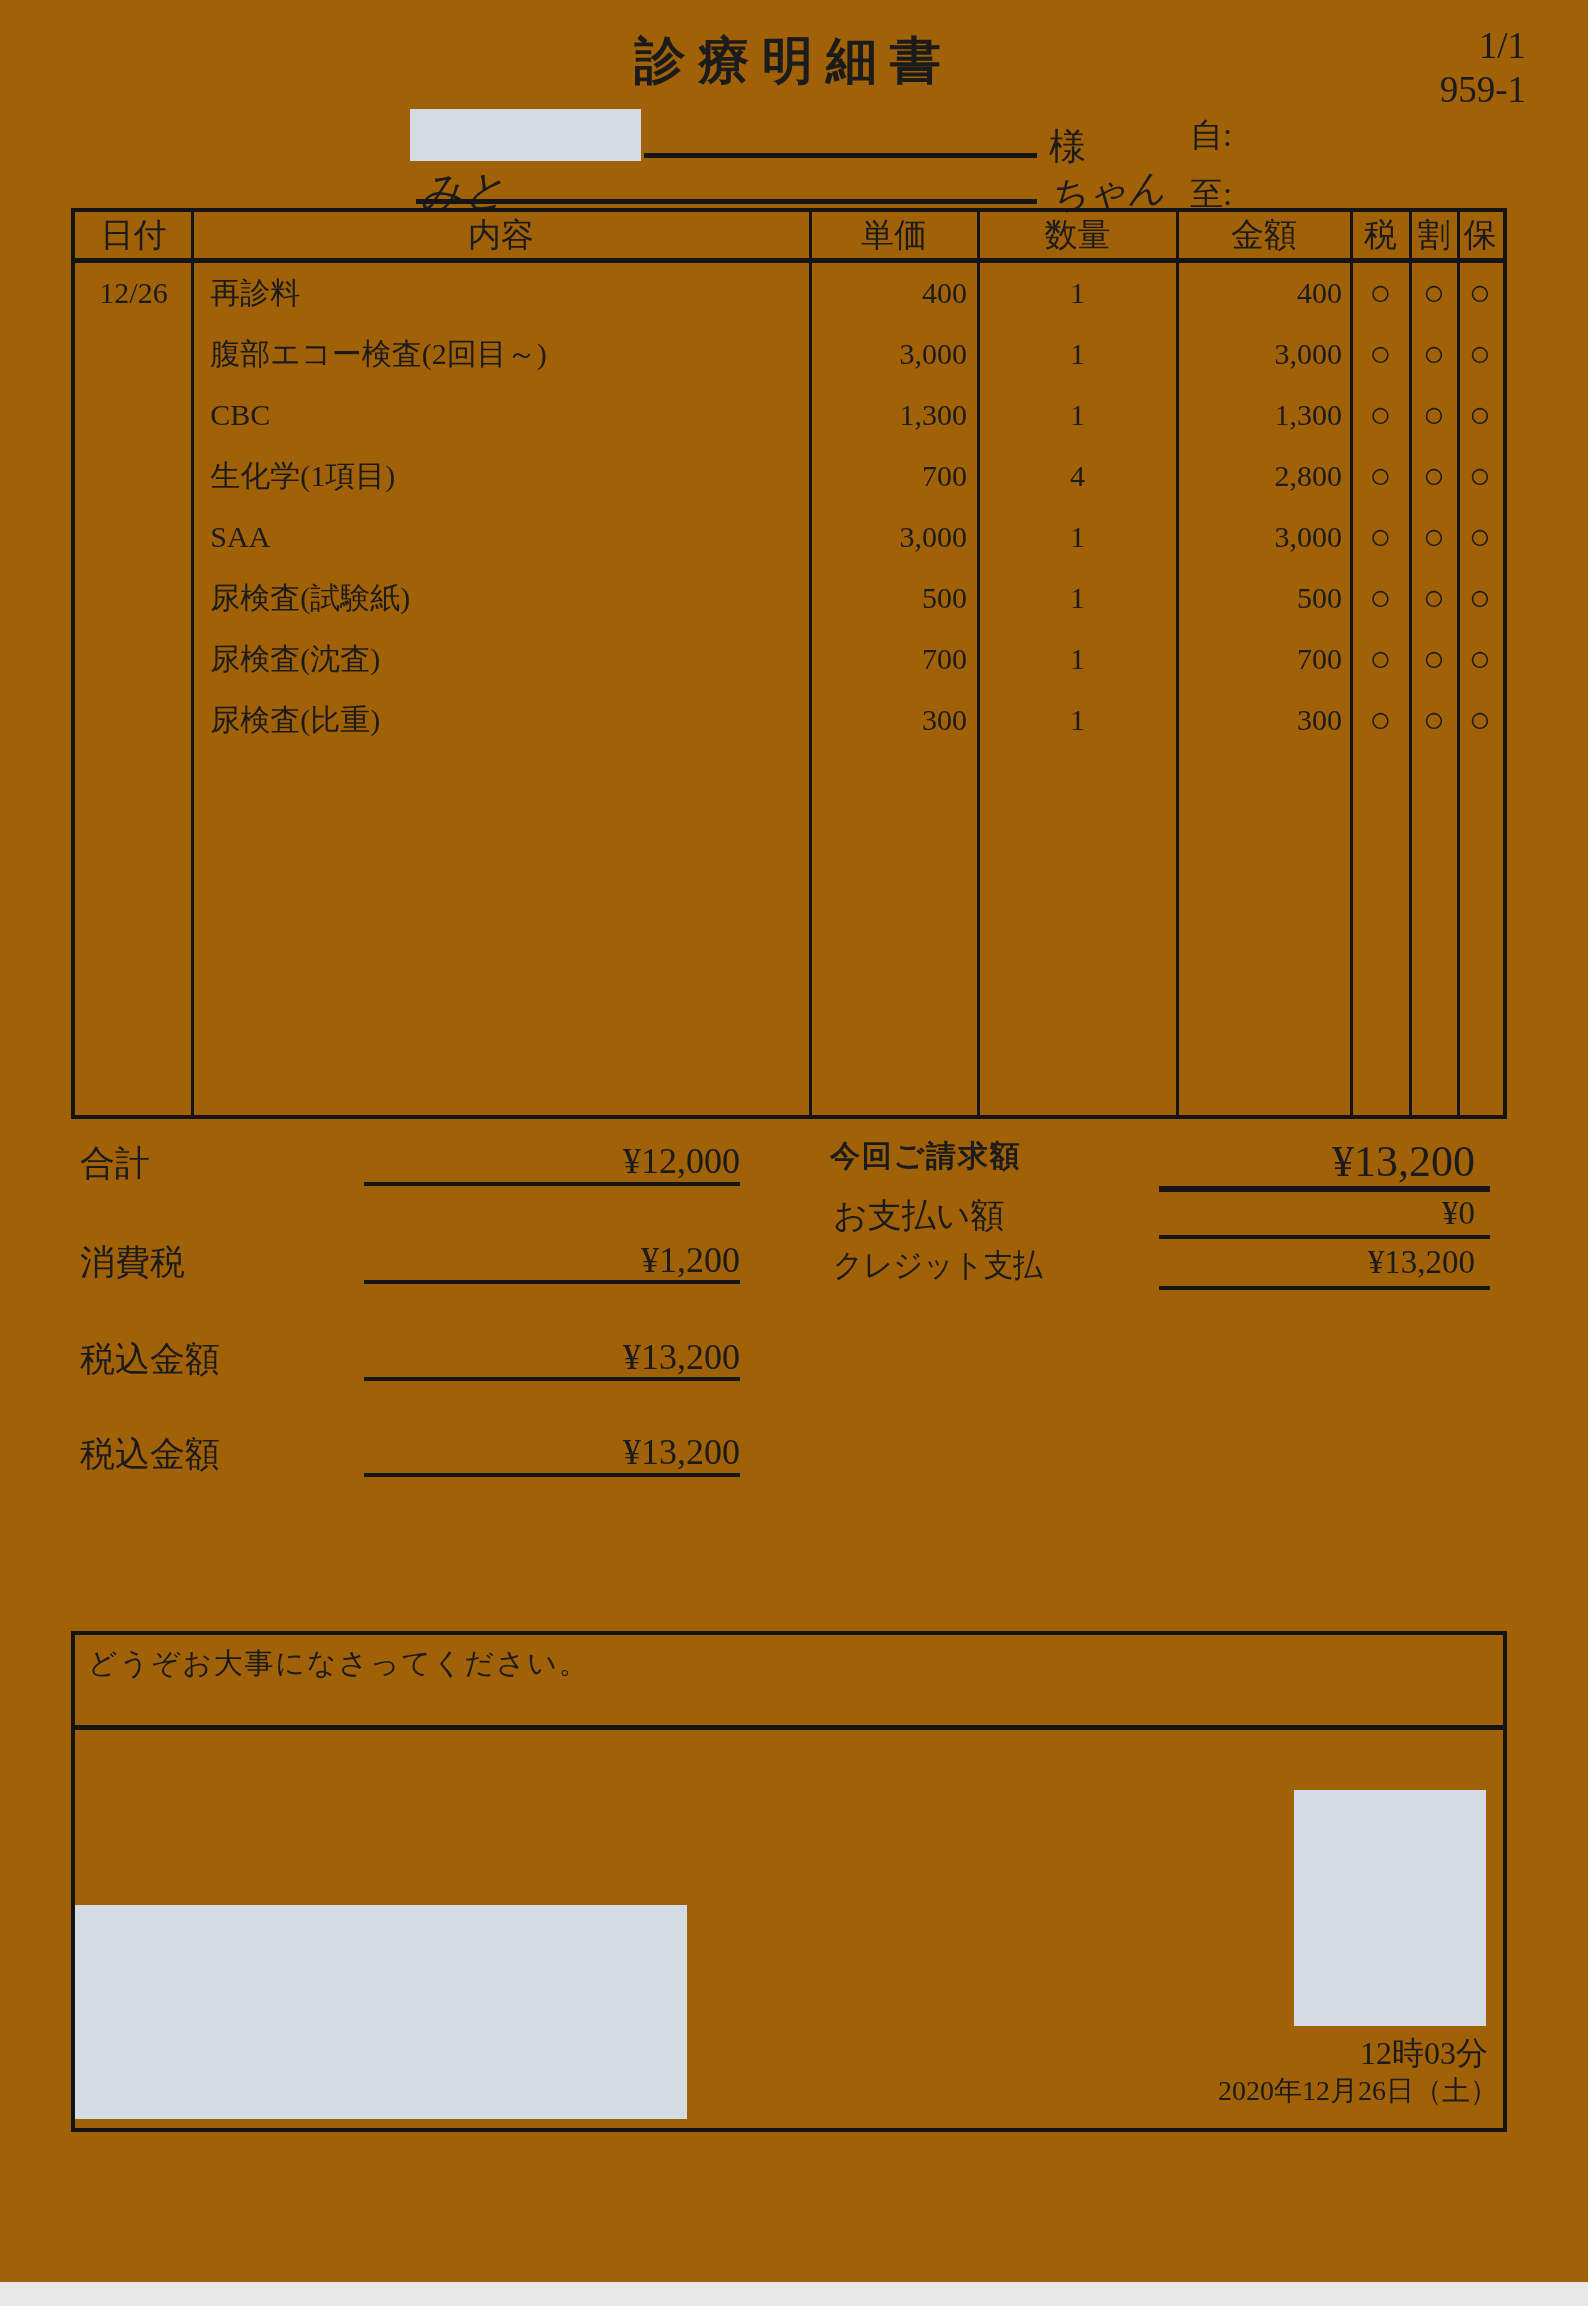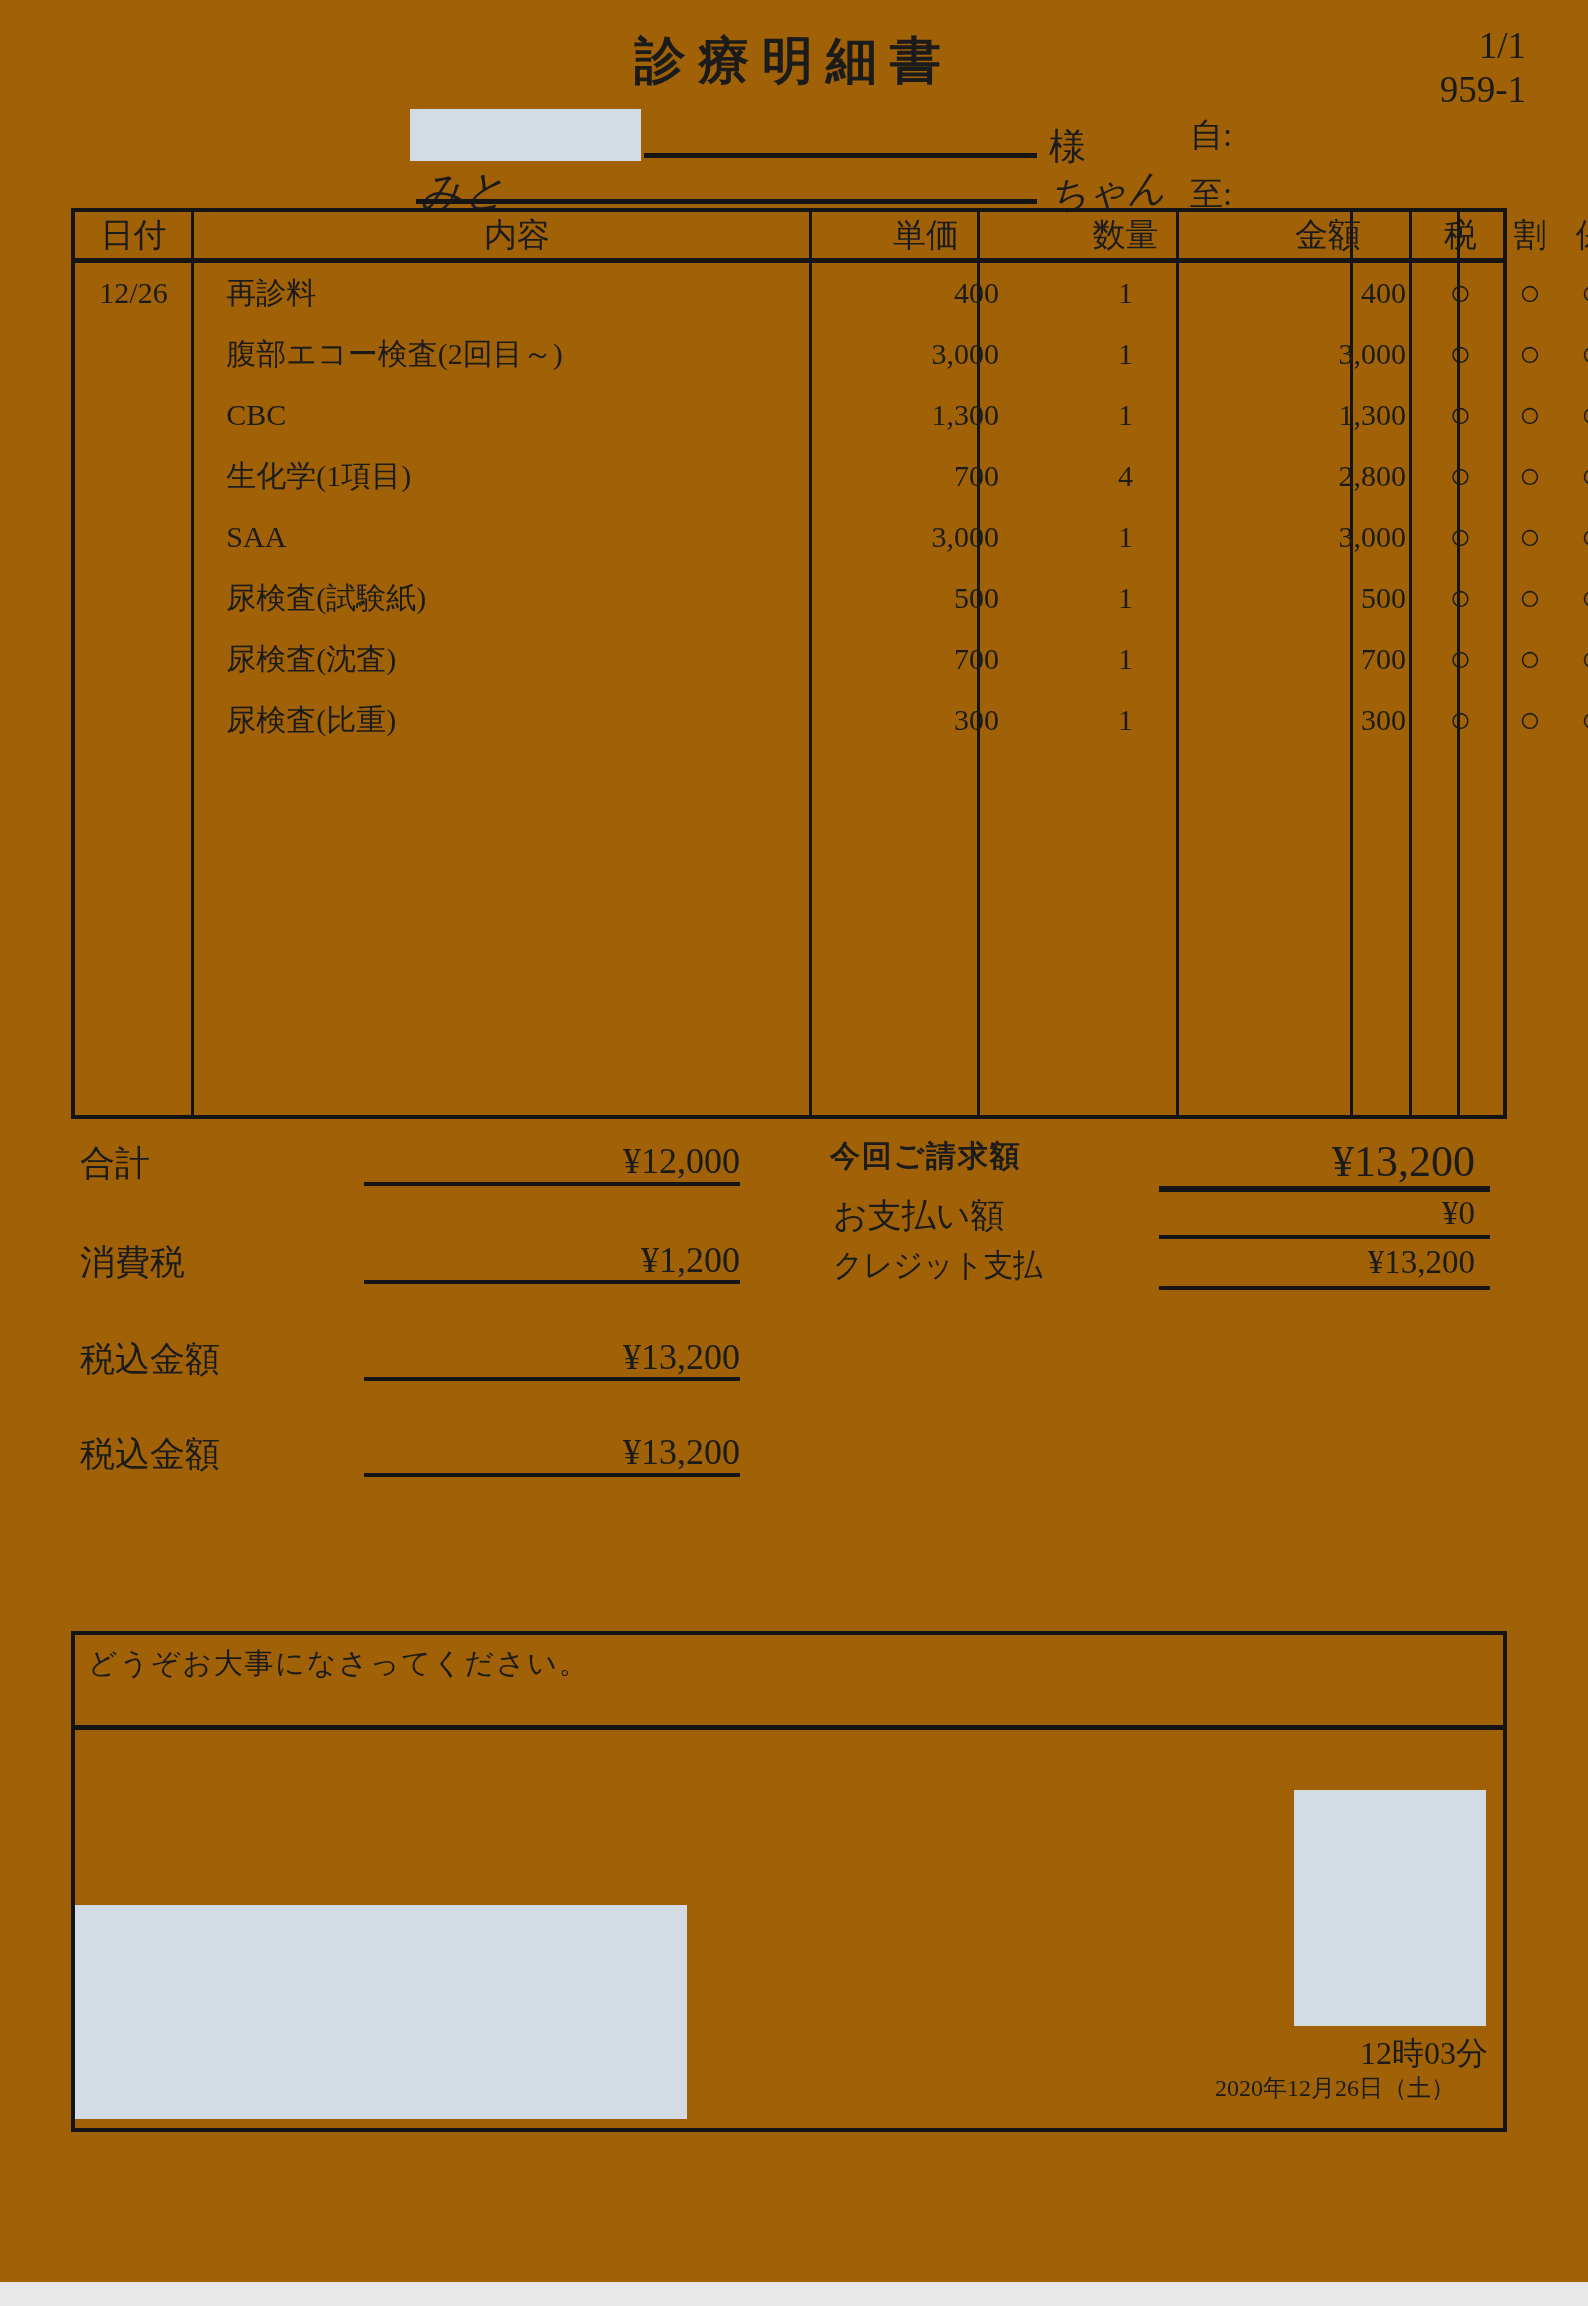--- a/index.html
+++ b/index.html
@@ -40,7 +40,6 @@
     display:grid;
     grid-template-columns:117px 618px 168px 199px 174px 59px 48px 44px;
     width:1427px;
-    gap:16px;
   }
   #thead{position:absolute;left:0;top:0;height:46px;align-items:center;}
   #thead .hc{text-align:center;font-size:33px;line-height:46px;}

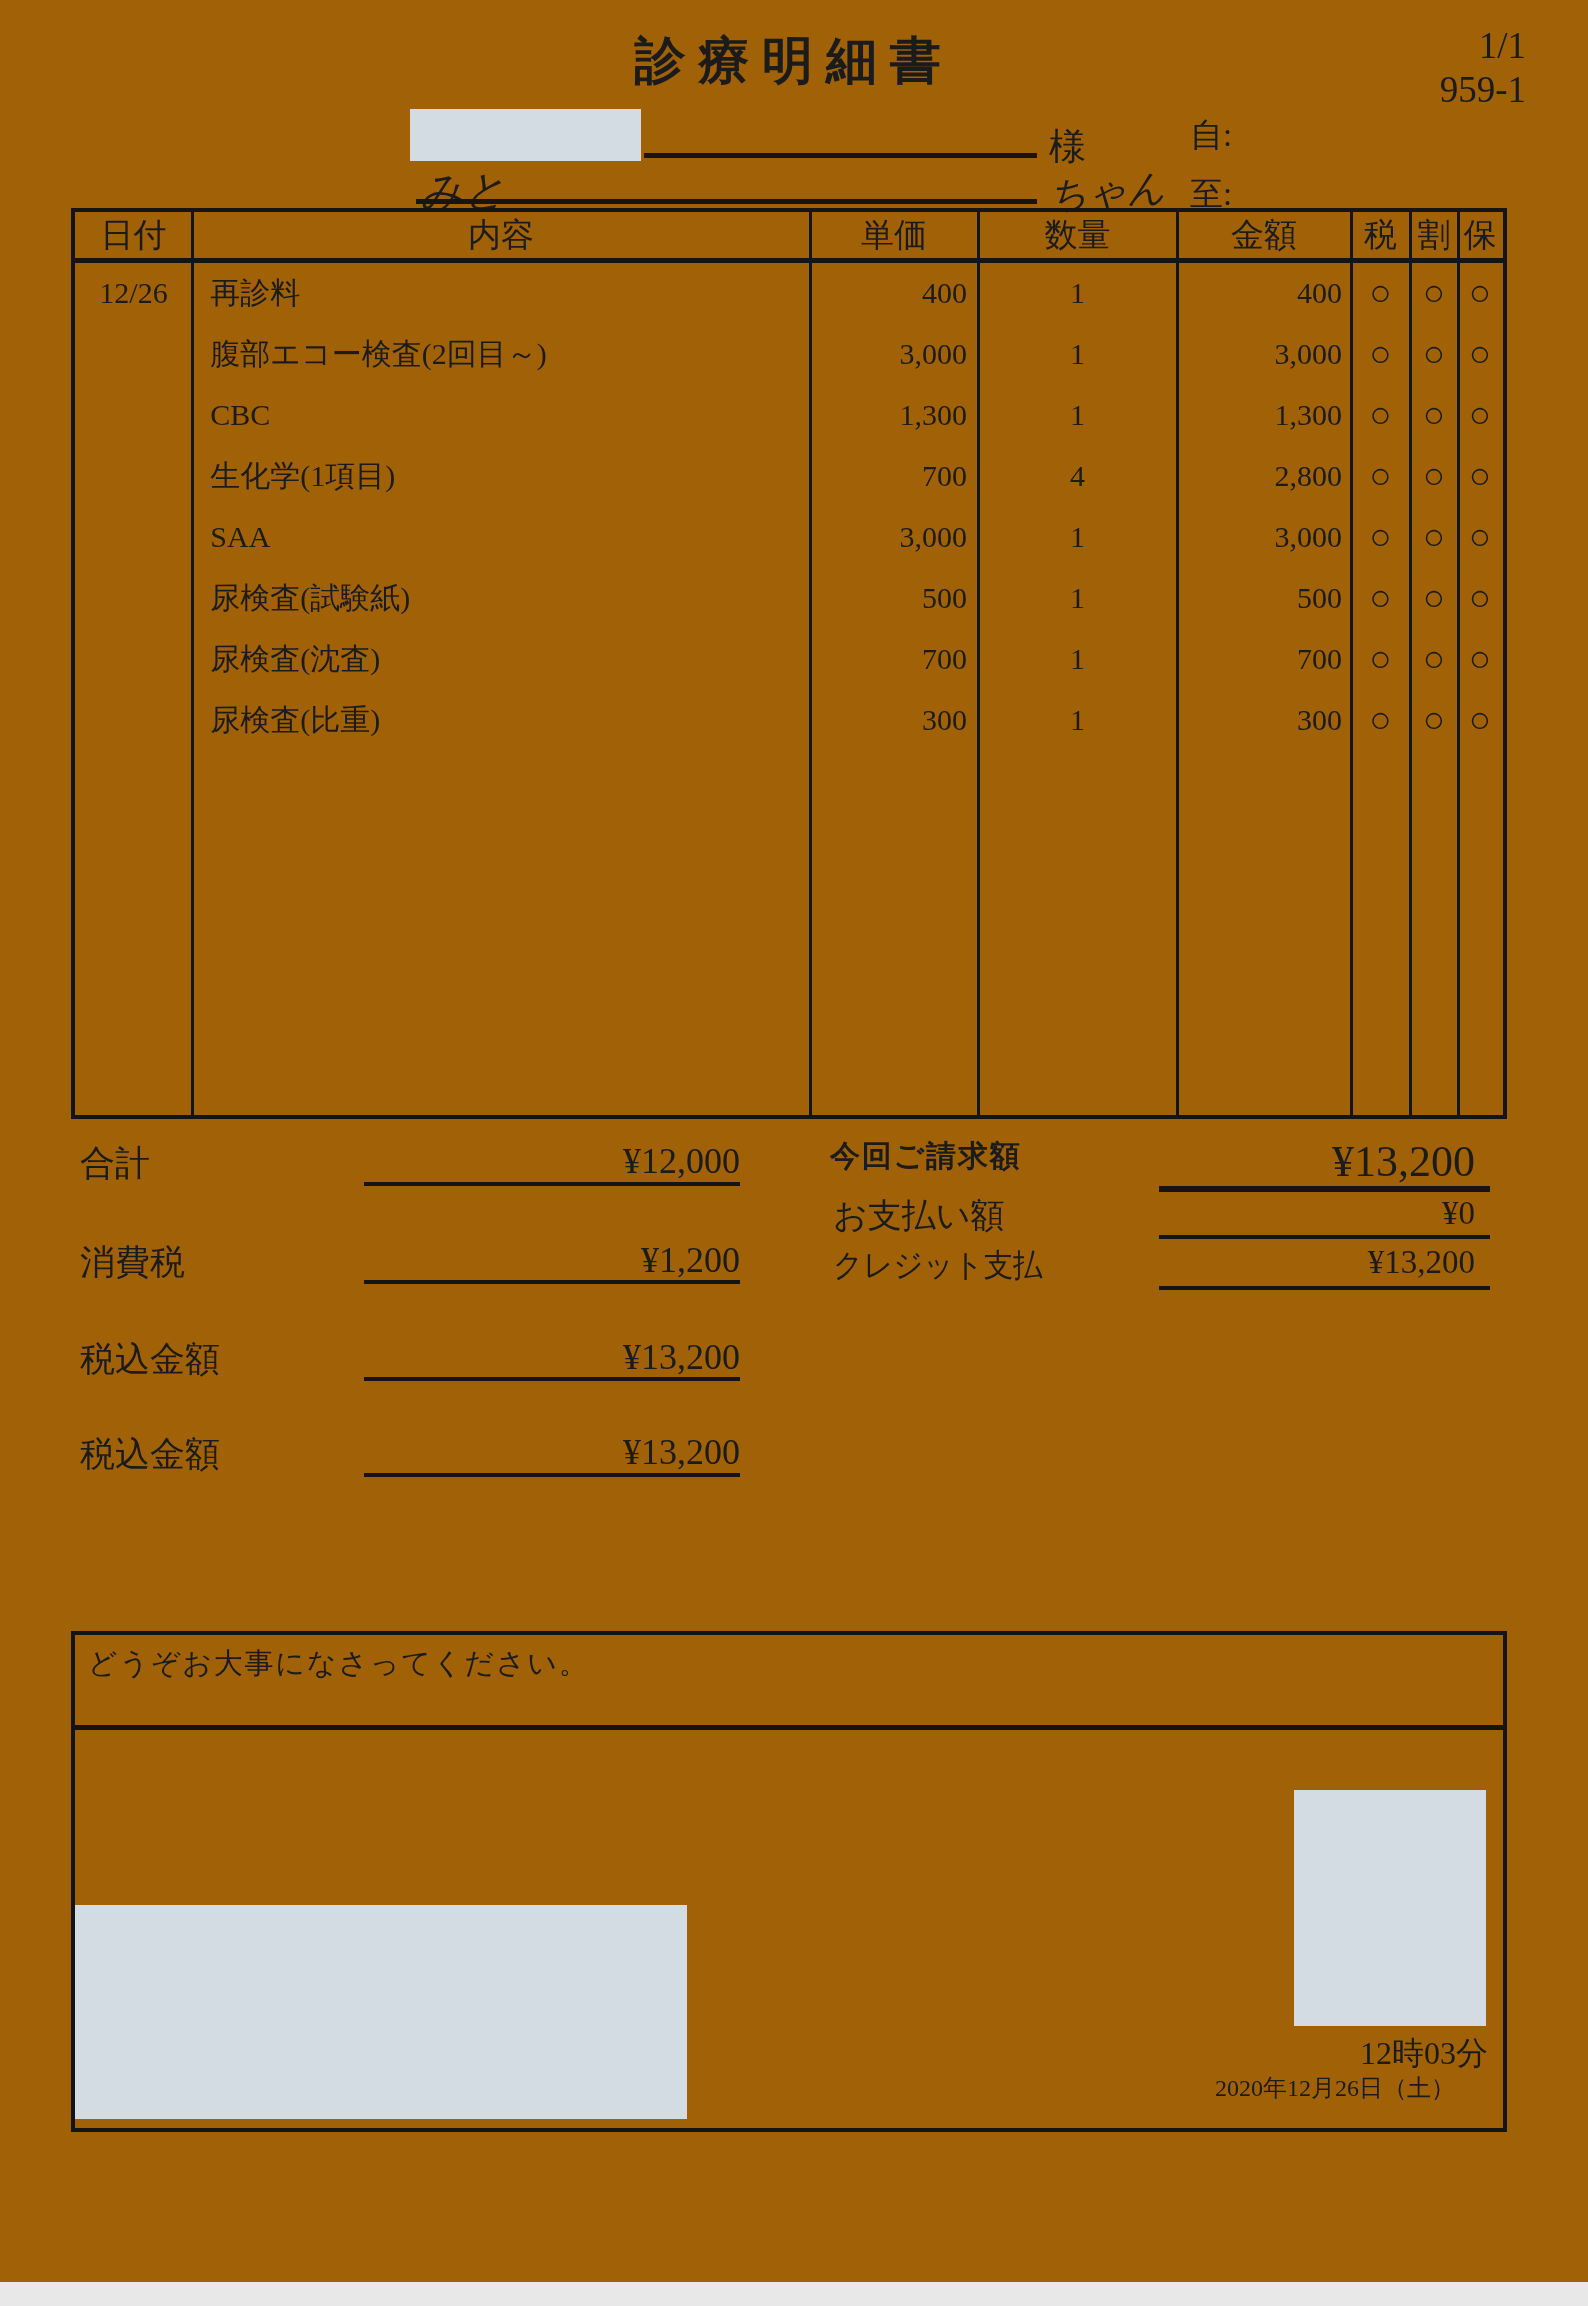--- a/index.html
+++ b/index.html
@@ -70,7 +70,7 @@
   #redact-left{position:absolute;left:0px;top:270px;width:612px;height:214px;}
   #redact-right{position:absolute;left:1219px;top:155px;width:192px;height:236px;}
   #footer-time{position:absolute;left:822px;top:397px;width:591px;text-align:right;font-size:32px;}
-  #footer-date{position:absolute;left:789px;top:437px;width:591px;text-align:right;font-size:24px;}
+  #footer-date{position:absolute;left:832px;top:437px;width:591px;text-align:right;font-size:28px;}
 </style>
 </head>
 <body>

